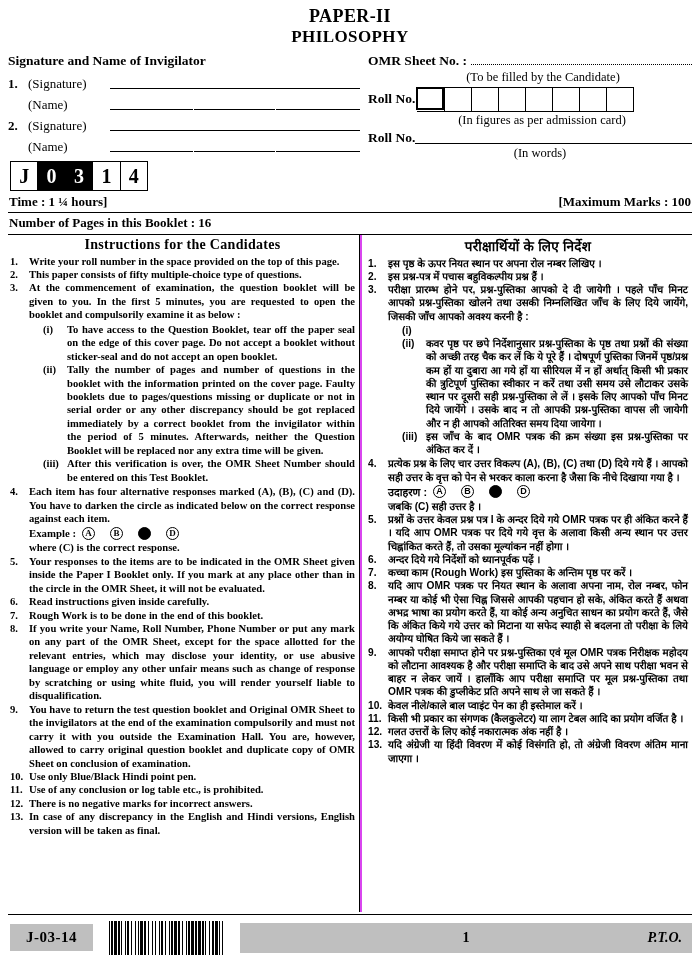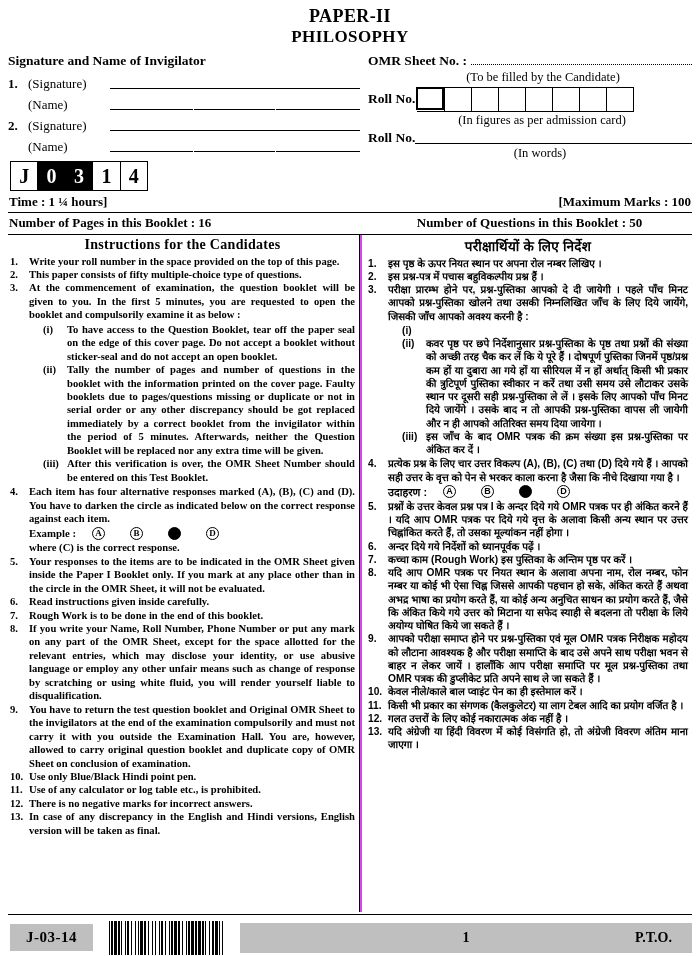--- a/index.html
+++ b/index.html
@@ -476,7 +476,6 @@
 
   <div class="counts-row">
     <span class="counts-left">Number of Pages in this Booklet : 16</span>
-    <span class="counts-right">Number of Questions in this Booklet : 50</span>
   </div>
 
   <div class="instr-wrap">

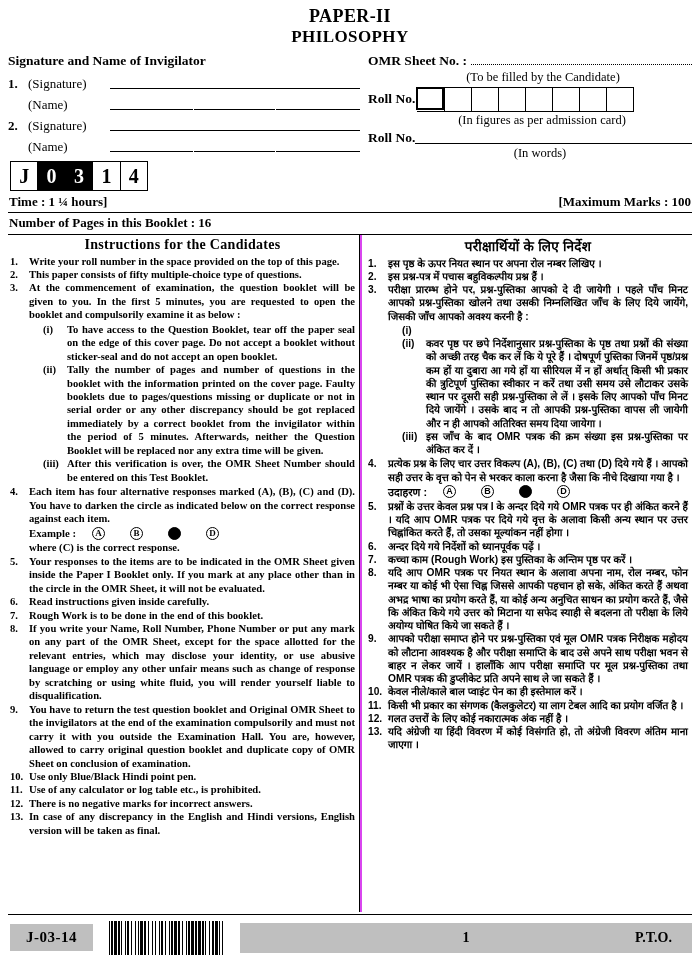--- a/index.html
+++ b/index.html
@@ -319,7 +319,7 @@
   .example-line {
     display: flex;
     align-items: center;
-    gap: 13px;
+    gap: 3px;
     margin: 1px 0 1px 0;
     font-weight: bold;
     font-size: 10.8px;

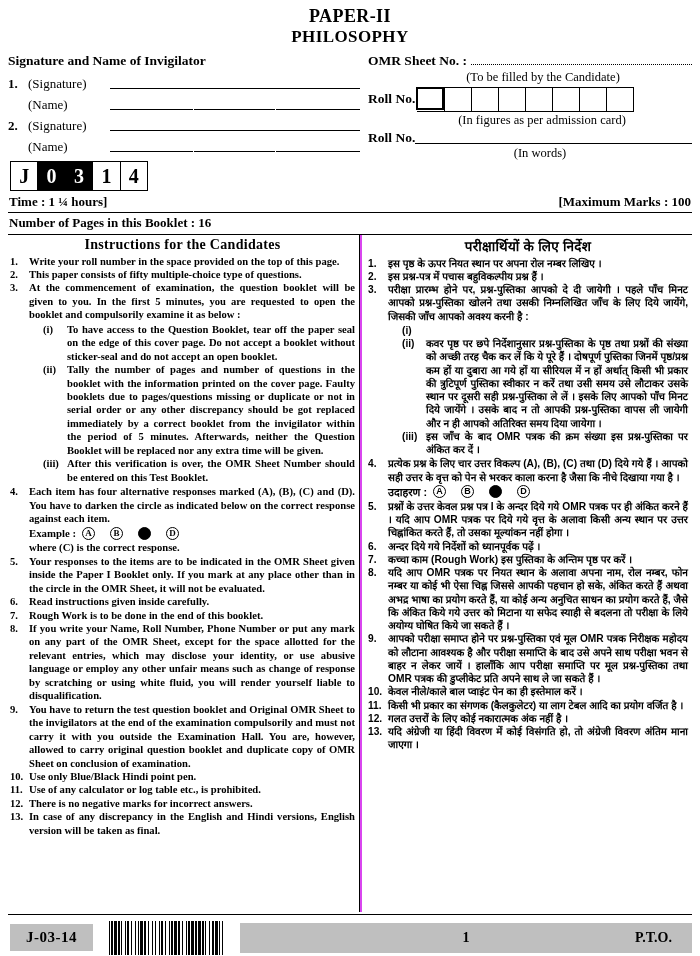--- a/index.html
+++ b/index.html
@@ -590,7 +590,7 @@
                 <span class="opt">B</span>
                 <span class="opt filled">C</span>
                 <span class="opt">D</span>
-              </div></span>
+              </div><div>जबकि (C) सही उत्तर है ।</div></span>
           </li>
           <li>
             <span class="num">5.</span>

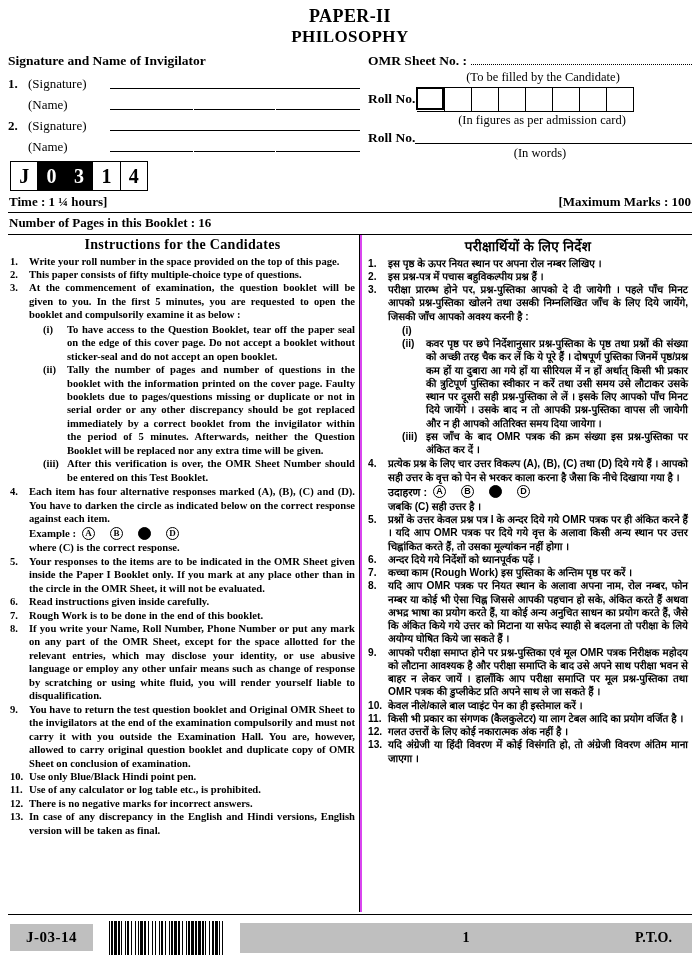--- a/index.html
+++ b/index.html
@@ -543,7 +543,7 @@
           </li>
           <li>
             <span class="num">11.</span>
-            <span class="body"><span>Use of any calculator or log table etc., is prohibited.</span></span>
+            <span class="body"><span>Use of any conclusion or log table etc., is prohibited.</span></span>
           </li>
           <li>
             <span class="num">12.</span>

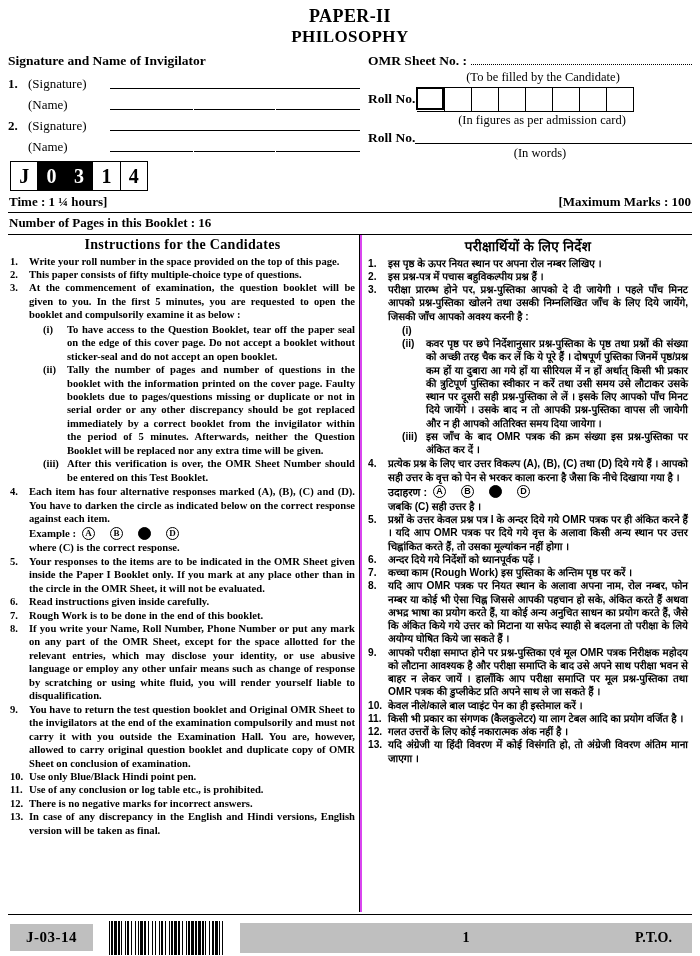--- a/index.html
+++ b/index.html
@@ -388,9 +388,10 @@
   }
   .footer-bar .pto {
     position: absolute;
-    right: 20px;
+    right: 10px;
     font-size: 14px;
     font-weight: bold;
+    font-style: italic;
   }
 </style>
 </head>

